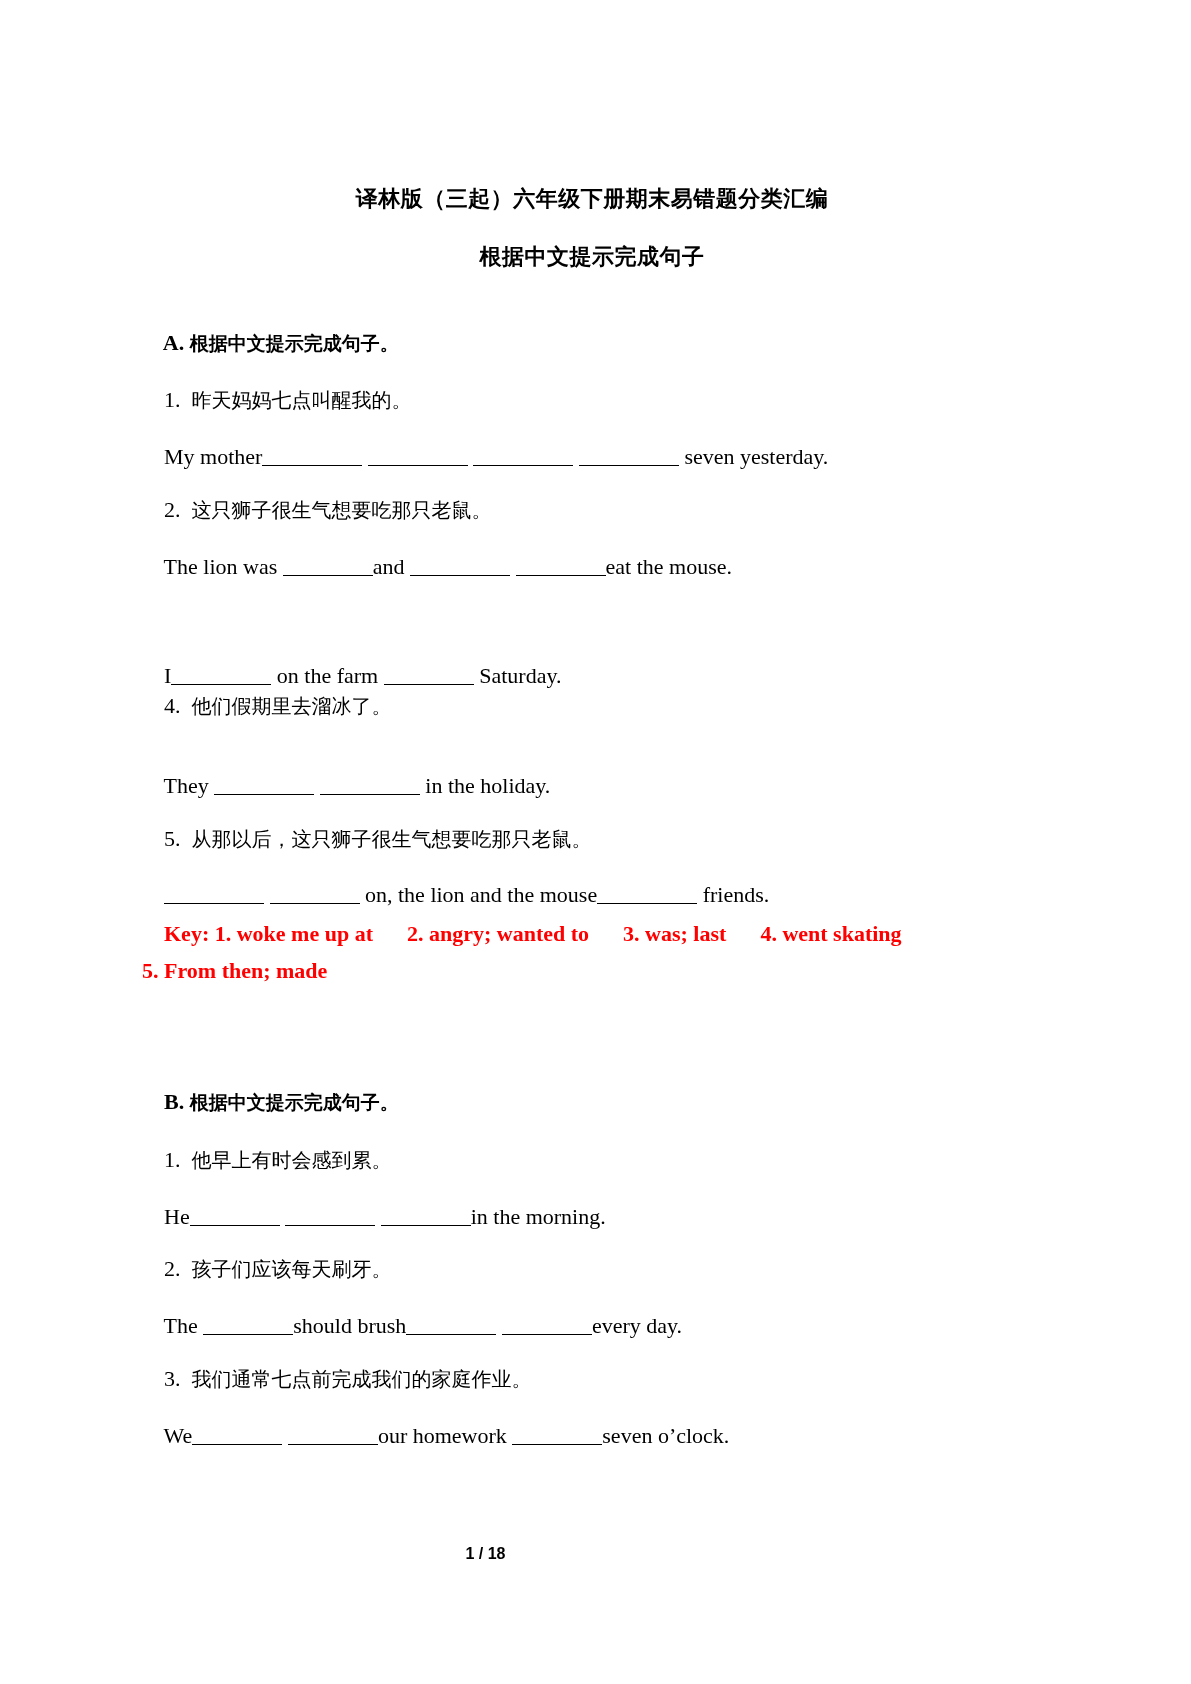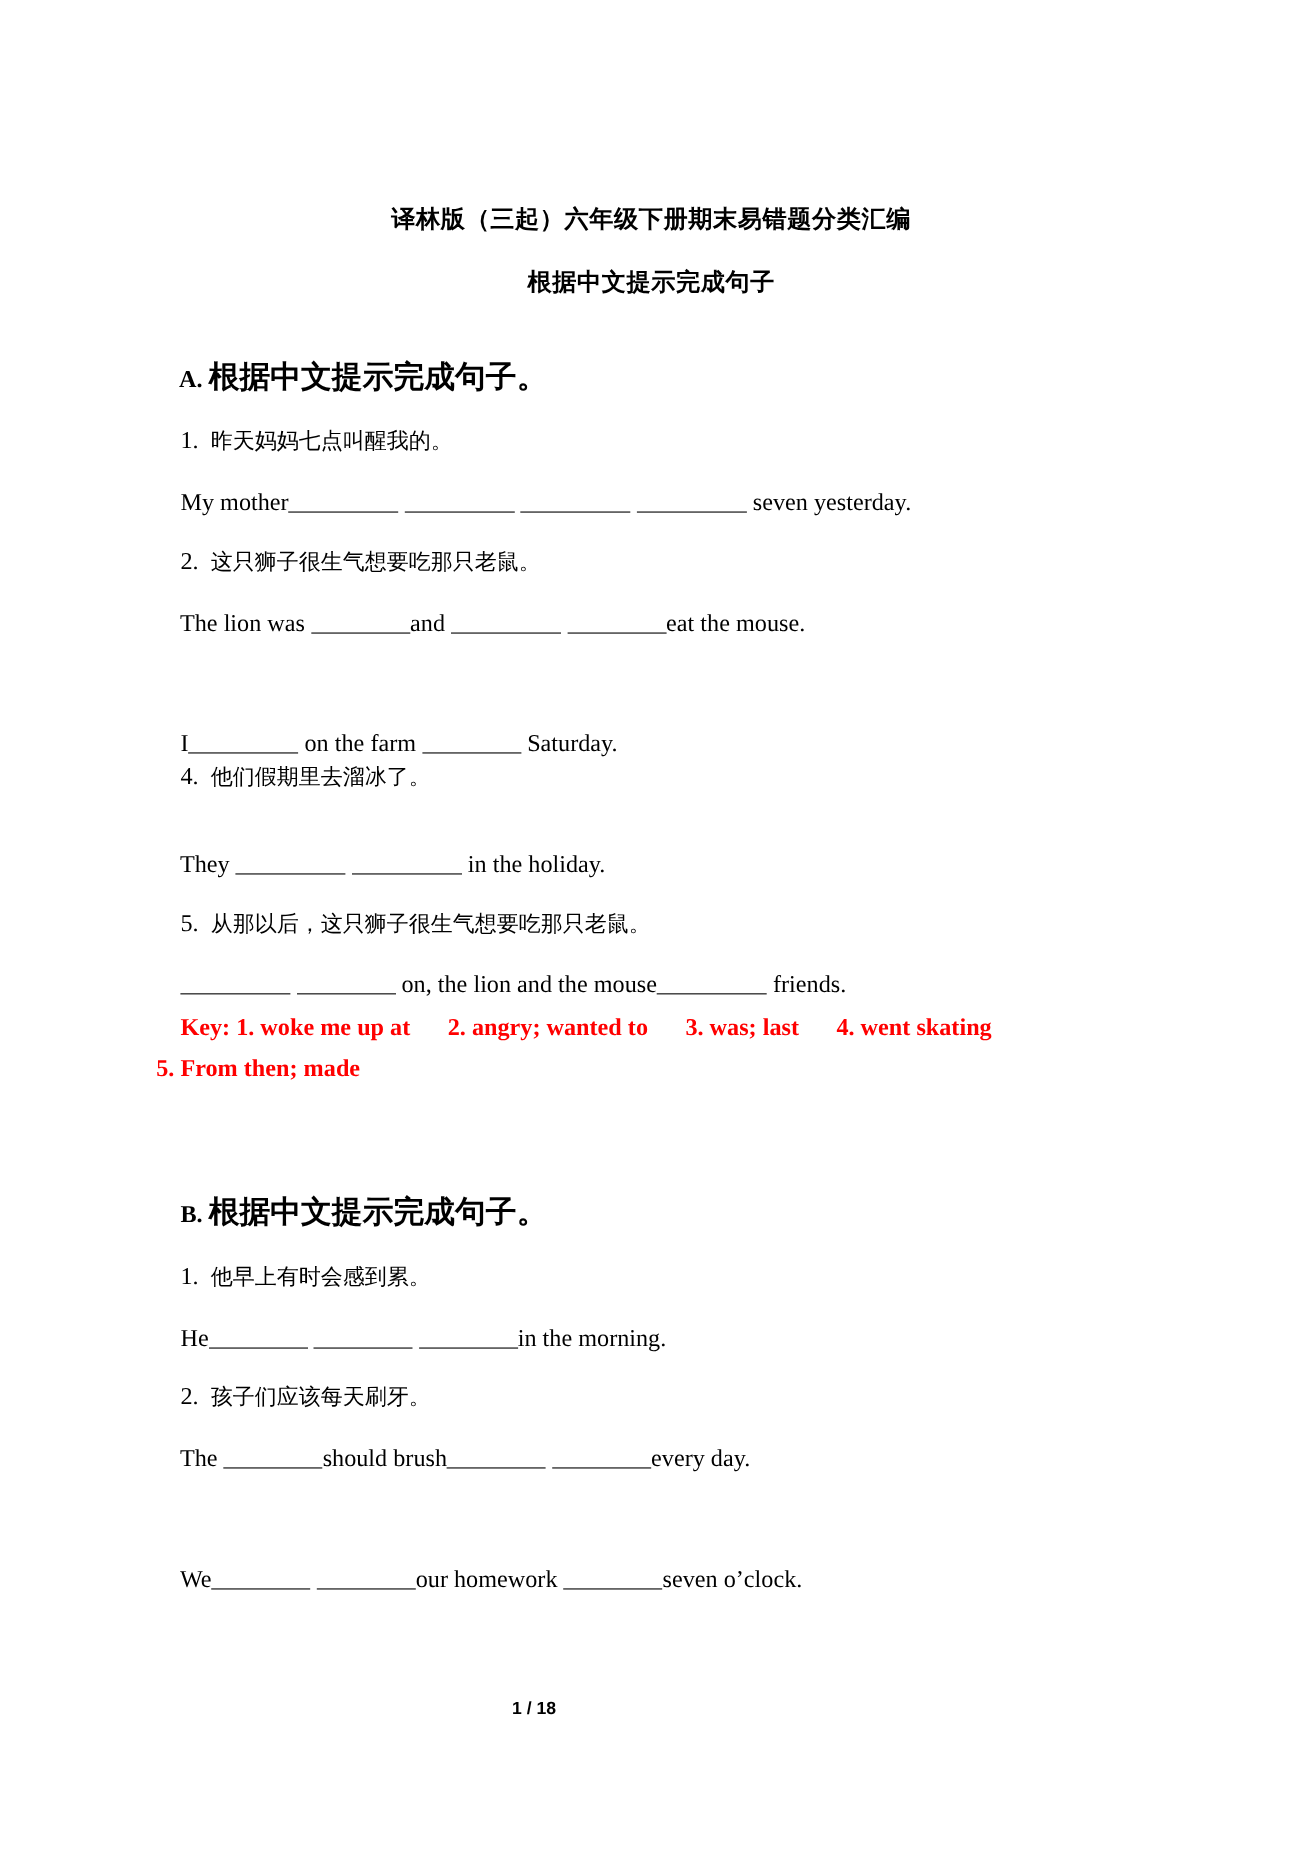--- a/index.html
+++ b/index.html
@@ -44,7 +44,7 @@
     .section-heading .cn {
       font-family: "DejaVu Sans", "Liberation Sans", sans-serif;
       font-weight: bold;
-      font-size: 28px;
+      font-size: 19px;
     }
     .prompt .cn {
       font-family: Liberation Mono, monospace;

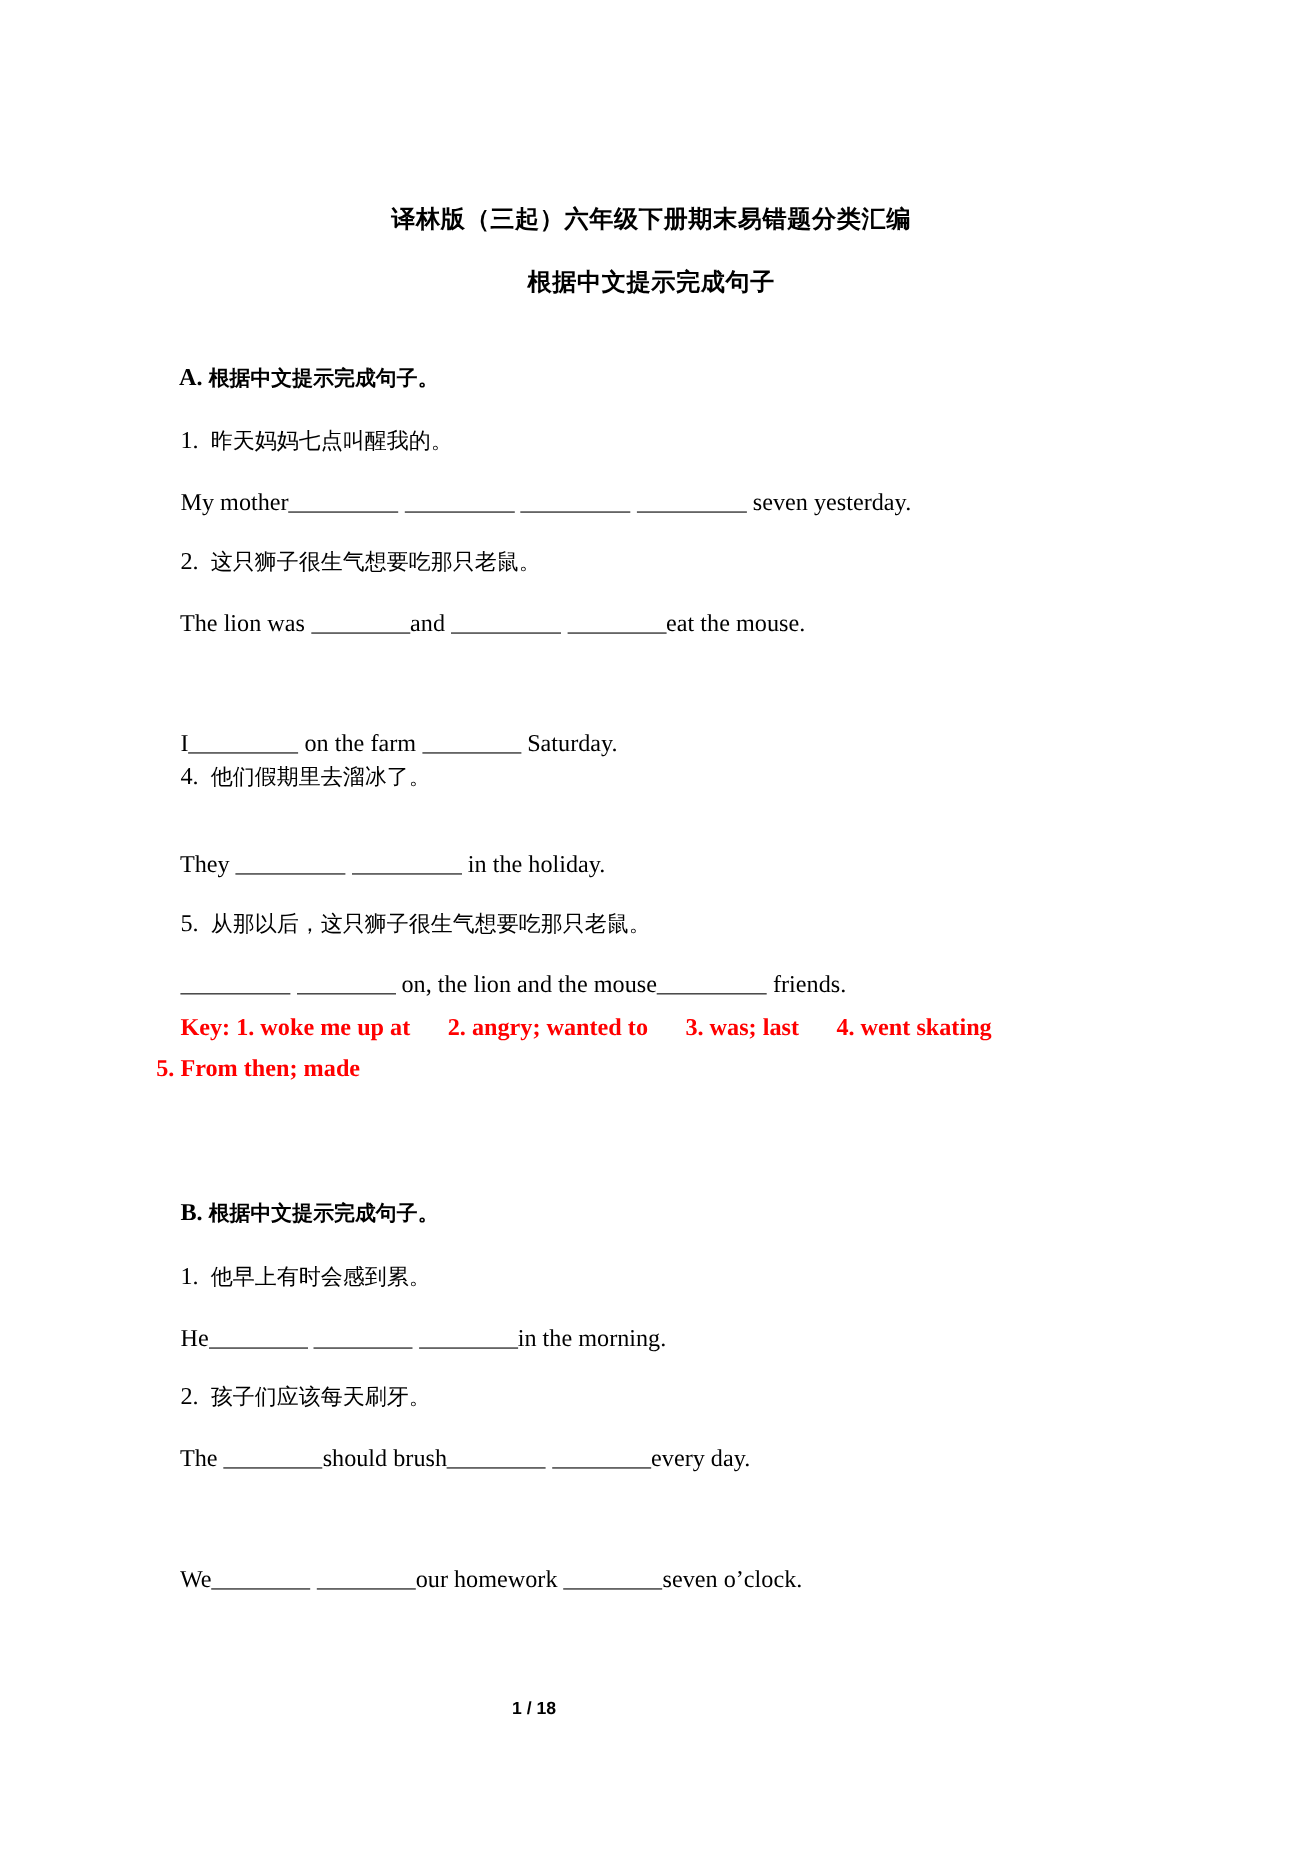--- a/index.html
+++ b/index.html
@@ -141,6 +141,9 @@
     <span>The </span><span class="blank" style="width:90px"></span><span>should brush</span><span class="blank" style="width:90px"></span><span> </span><span class="blank" style="width:90px"></span><span>every day.</span>
   </div>
 
+  <div class="line prompt" style="top:1337px;">
+    <span>3.</span>&nbsp;&nbsp;<span class="cn">我们通常七点前完成我们的家庭作业。</span>
+  </div>
   <div class="line" style="top:1394px;">
     <span>We</span><span class="blank" style="width:90px"></span><span> </span><span class="blank" style="width:90px"></span><span>our homework </span><span class="blank" style="width:90px"></span><span>seven o’clock.</span>
   </div>

